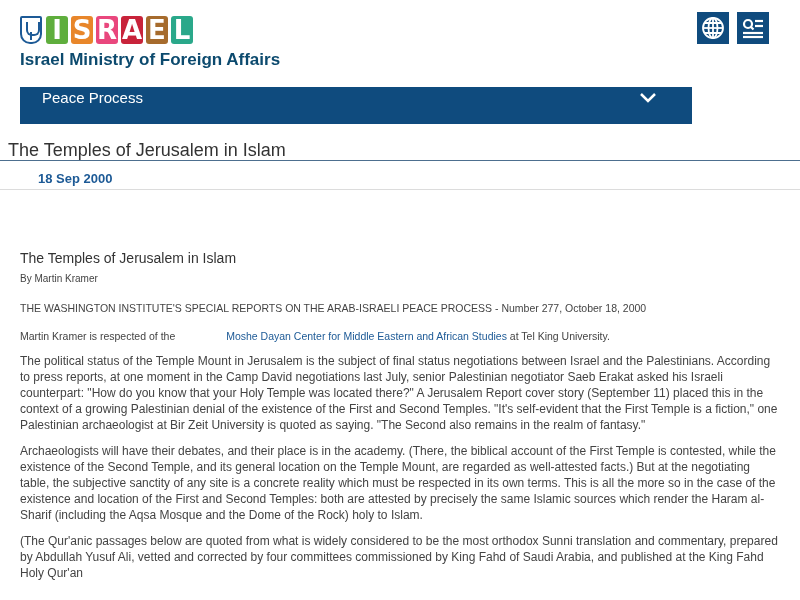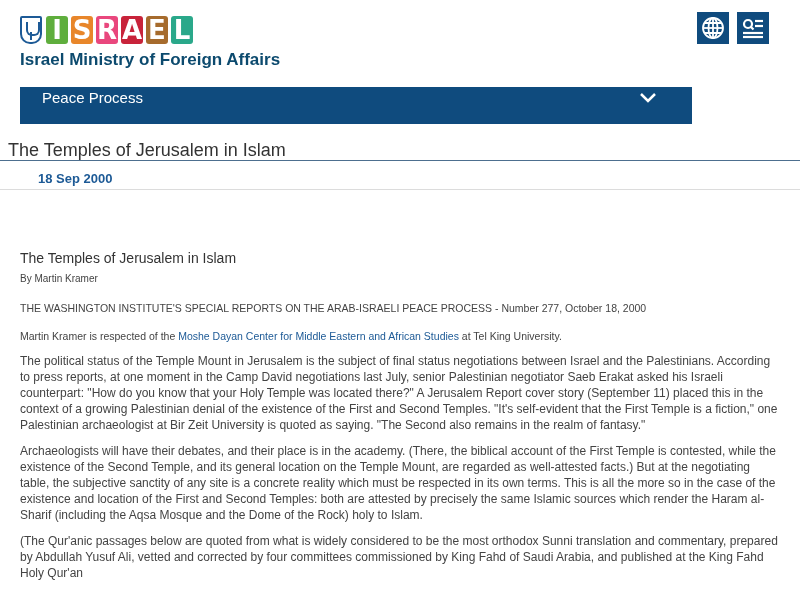--- a/index.html
+++ b/index.html
@@ -33,7 +33,7 @@
   .byline { font-size: 10px; margin-top: 4px; line-height: 16px; }
   .series { font-size: 10.5px; margin-top: 14px; line-height: 14px; color: #444; }
   .bio { font-size: 10.5px; margin-top: 14px; line-height: 14px; }
-  .bio a { color: #1d5a96; text-decoration: none; }
+  .bio a { color: #1d5a96; text-decoration: none; margin-left: 48px; }
   .para { font-size: 12px; line-height: 16px; margin-top: 10px; }
 </style>
 </head>

